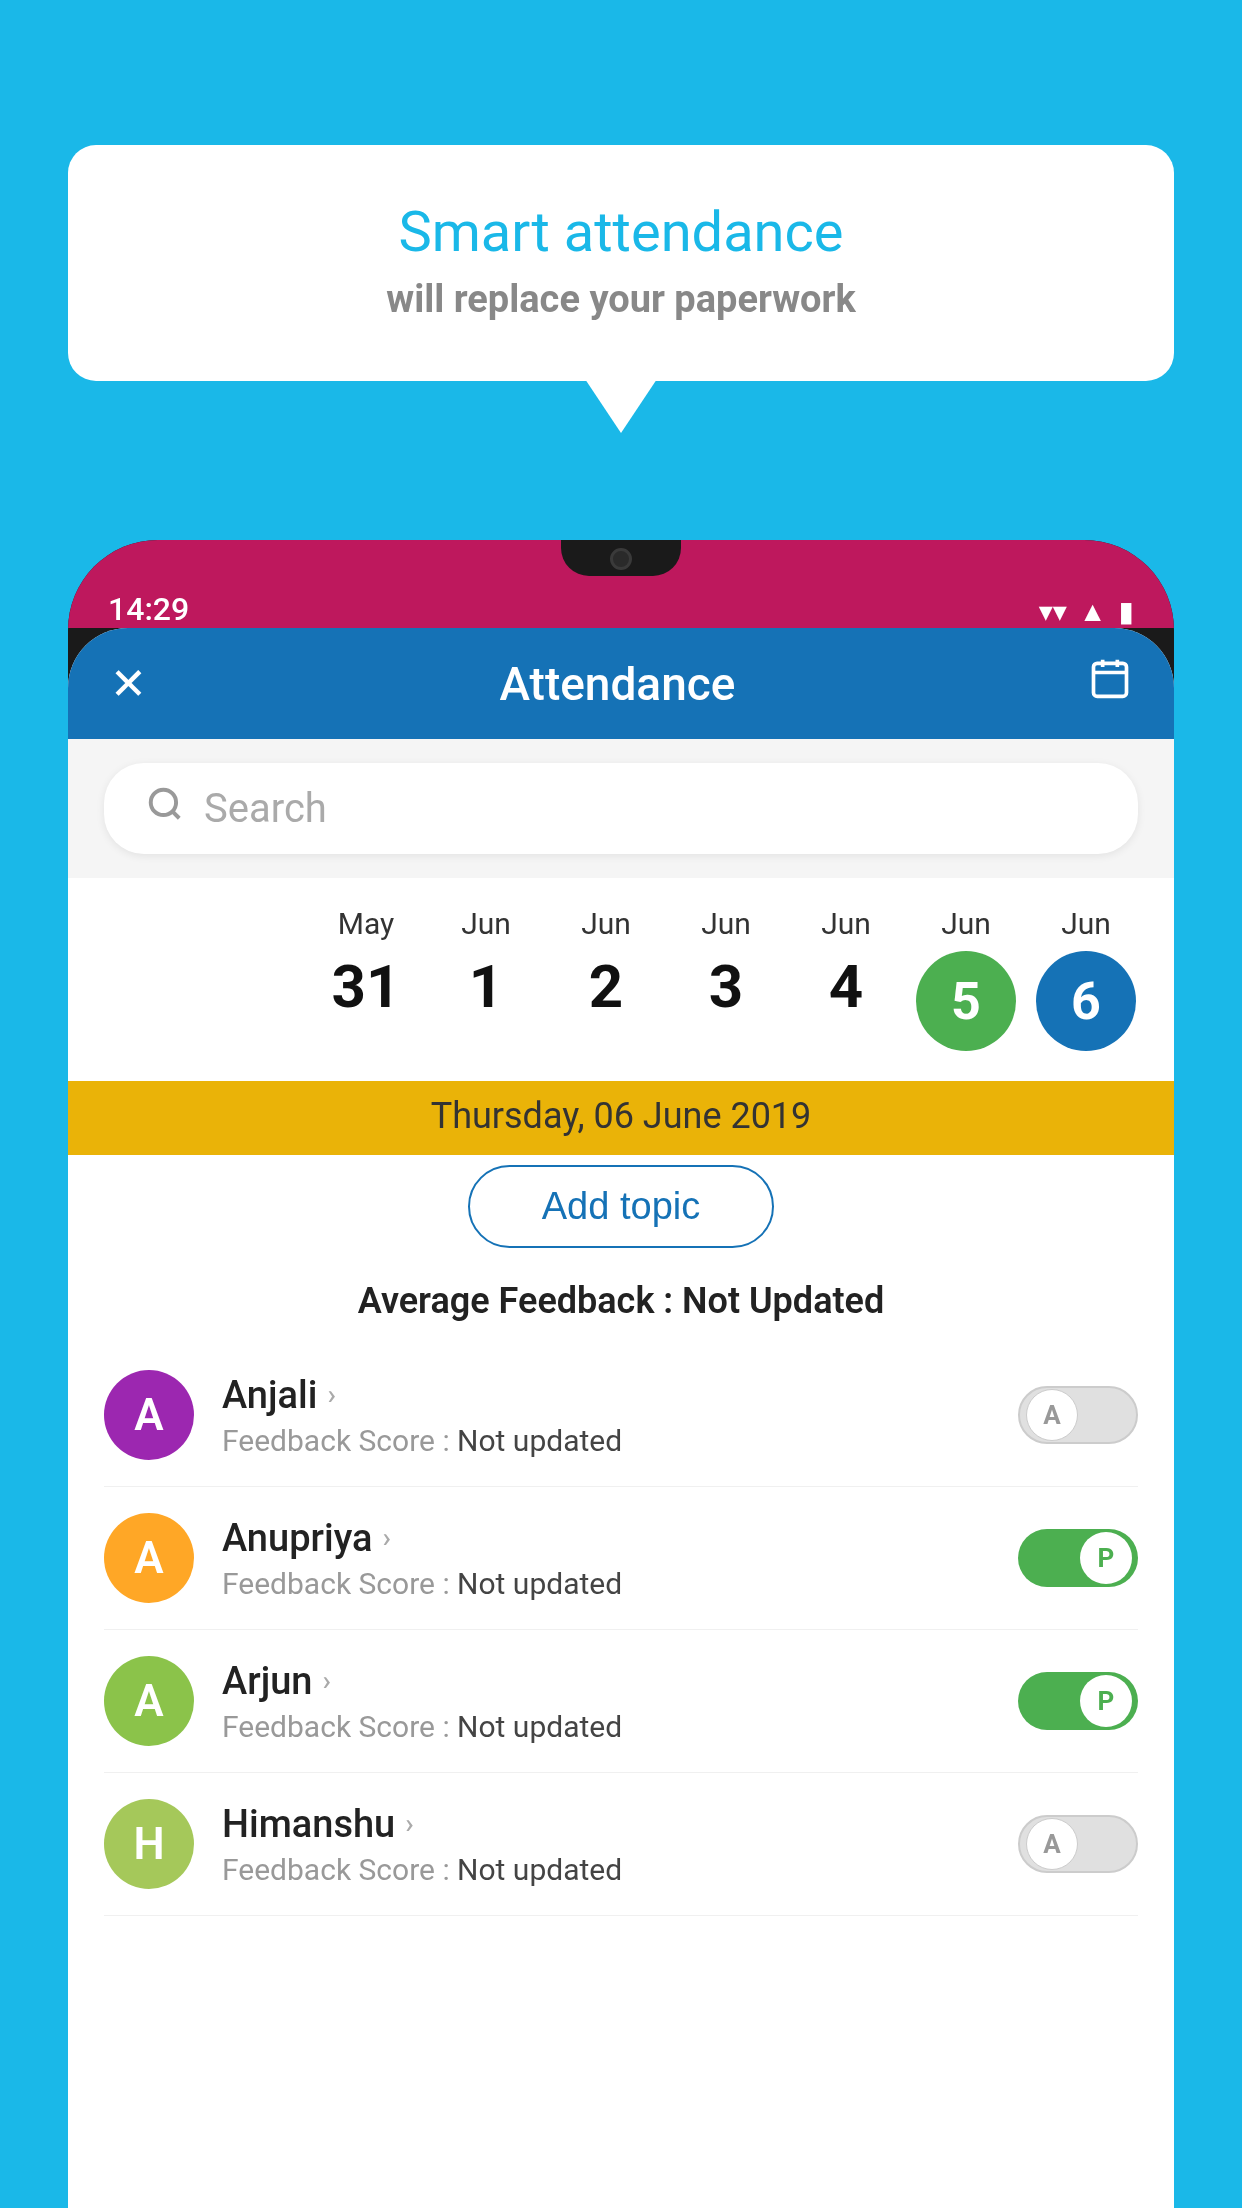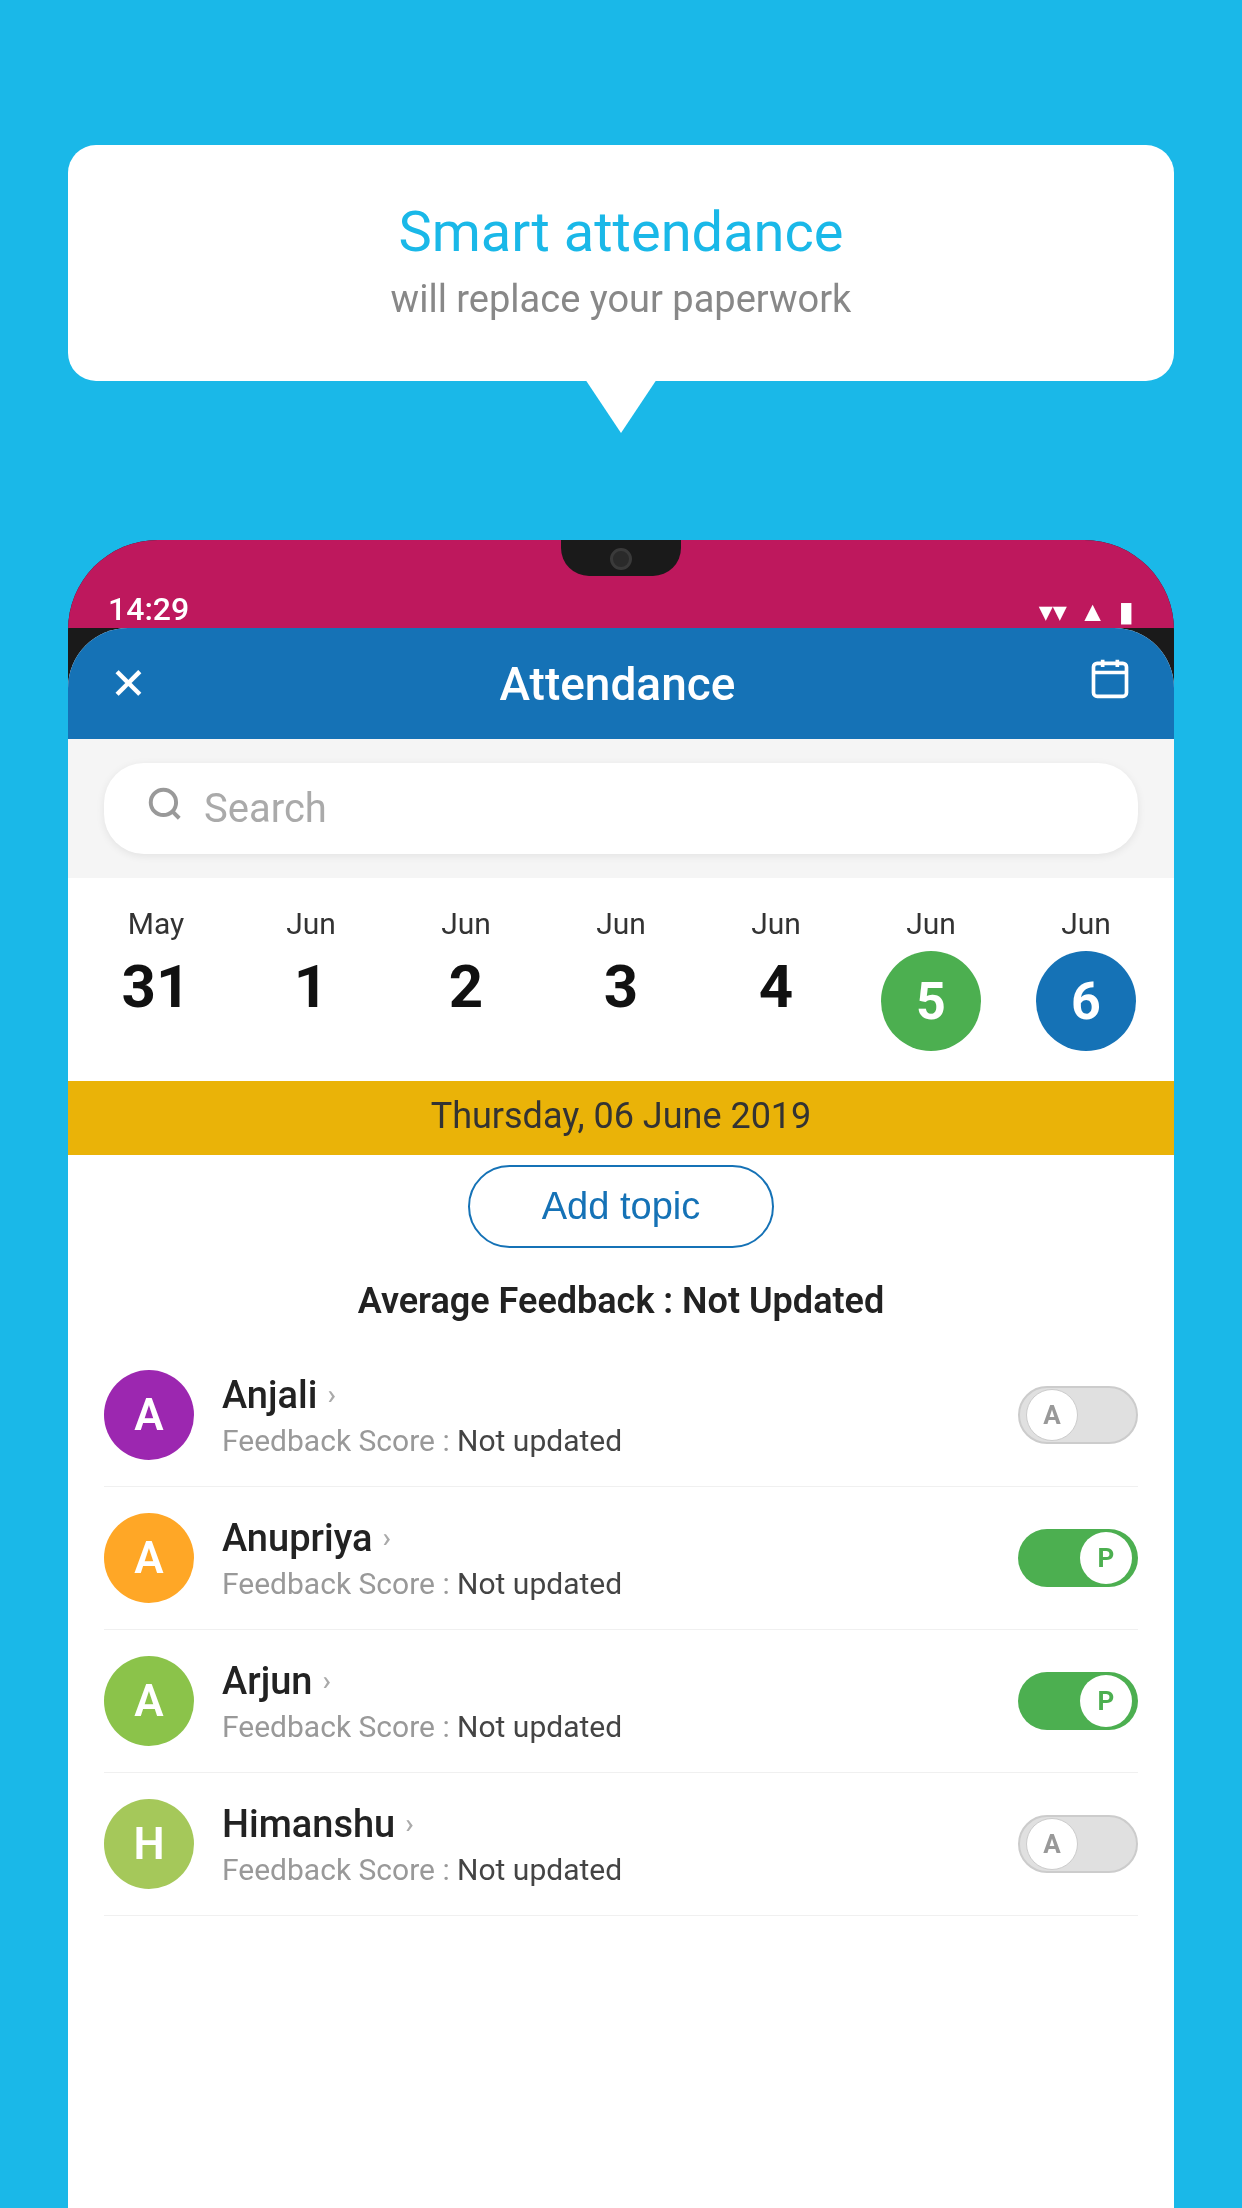--- a/index.html
+++ b/index.html
@@ -46,7 +46,7 @@
     .speech-bubble-subtitle {
       font-size: 38px;
       color: #888;
-      font-weight: 400;
+      font-weight: 700;
     }
 
     

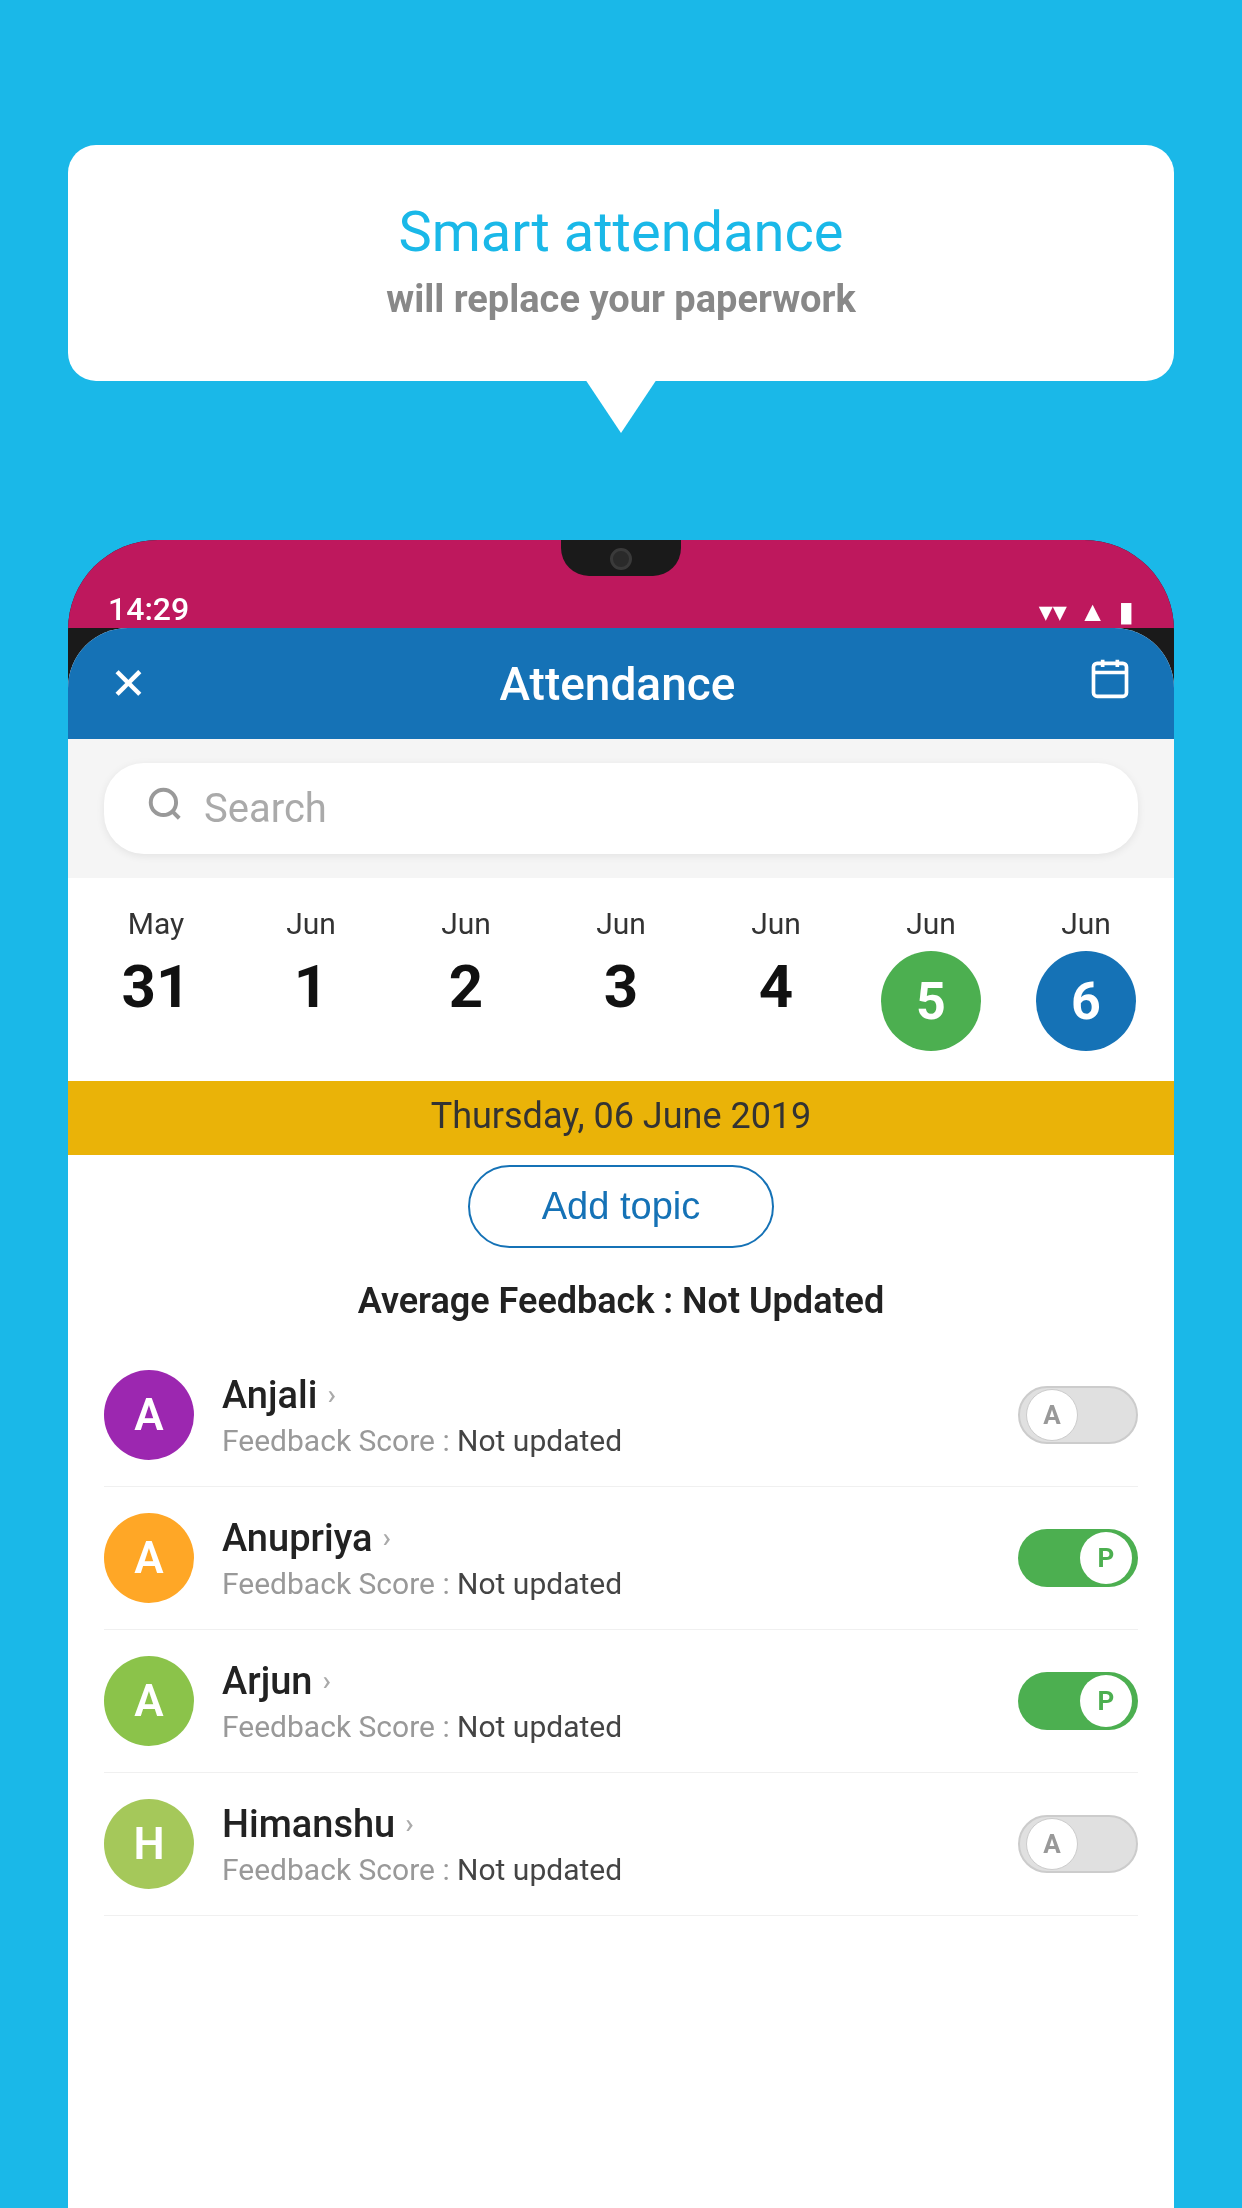--- a/index.html
+++ b/index.html
@@ -160,7 +160,7 @@
     }
     .calendar-row {
       display: flex;
-      justify-content: space-between;
+      justify-content: flex-end;
       align-items: flex-start;
       margin-bottom: 18px;
     }

